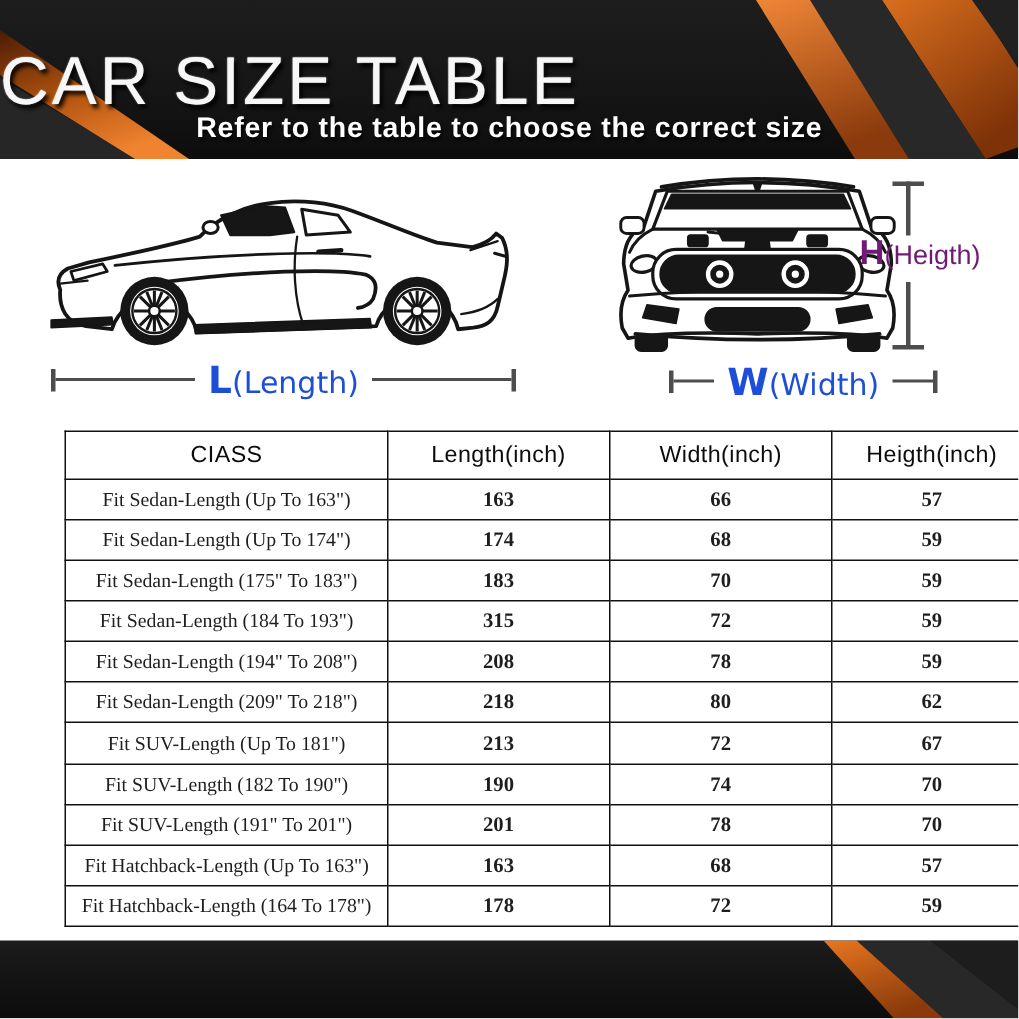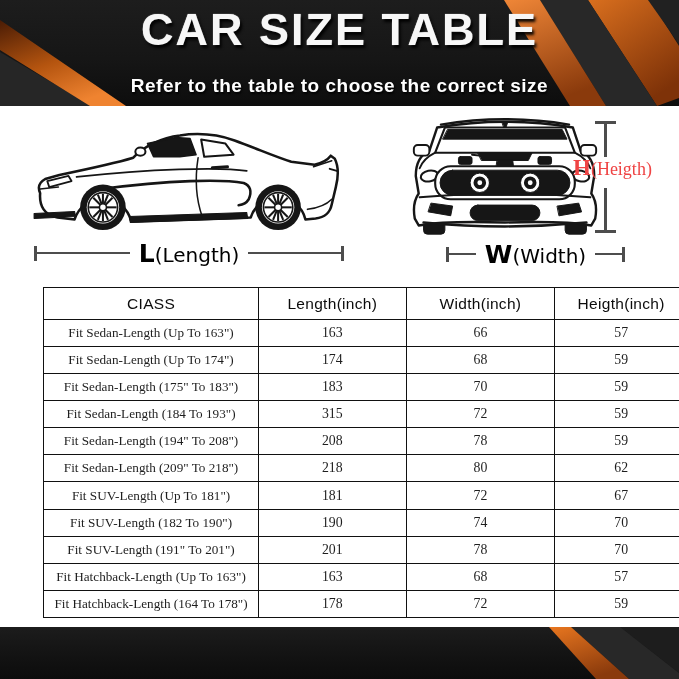--- a/index.html
+++ b/index.html
@@ -10,8 +10,8 @@
   .banner{position:absolute;left:0;top:0;width:679px;height:106px;
           background:linear-gradient(180deg,#1d1d1d 0%,#161616 55%,#0d0d0d 100%);}
   .banner svg{position:absolute;left:0;top:0;}
-  .banner-title{position:absolute;left:0;top:4px;width:100%;text-align:center;
-          color:#f7f7f7;font-size:45px;font-weight:700;letter-spacing:2px;
+  .banner-title{position:absolute;left:0;top:28px;width:100%;text-align:left;
+          color:#f7f7f7;font-size:45px;font-weight:400;letter-spacing:2px;
           text-shadow:2px 3px 3px rgba(0,0,0,.95),0 0 1px #fff;}
   .banner-sub{position:absolute;left:0;top:75px;width:100%;text-align:center;
           color:#ffffff;font-size:19px;font-weight:700;letter-spacing:.5px;

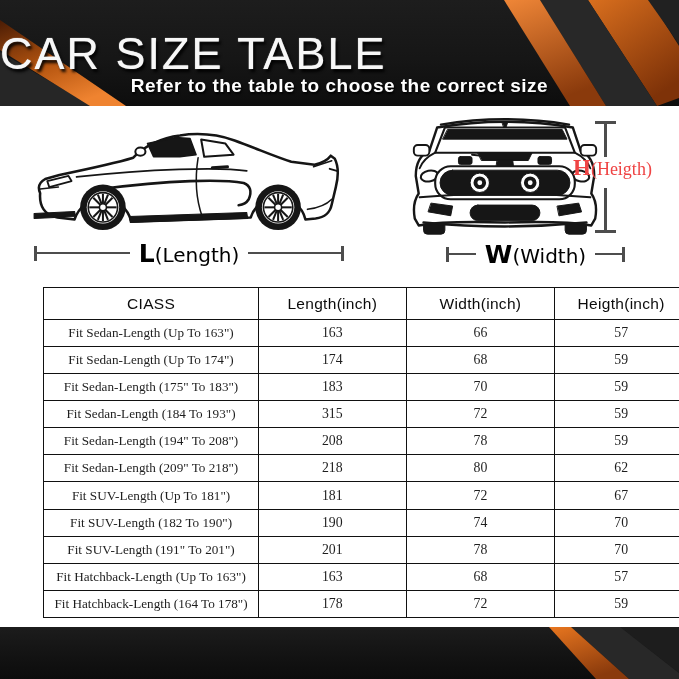--- a/index.html
+++ b/index.html
@@ -29,8 +29,8 @@
   .dim-paren{font-size:20px;font-weight:400;}
   .vseg{position:absolute;width:3px;background:#4d4d4d;}
   .vcap{position:absolute;height:3px;width:21px;background:#4d4d4d;}
-  .dim-v-label{position:absolute;white-space:nowrap;color:#ef4444;
-             font-family:Liberation Serif, serif;}
+  .dim-v-label{position:absolute;white-space:nowrap;color:#701a75;
+             font-family:Liberation Sans, sans-serif;}
   .dim-v-label .dim-letter{font-size:23px;}
   .dim-v-label .dim-paren{font-size:18px;}
 

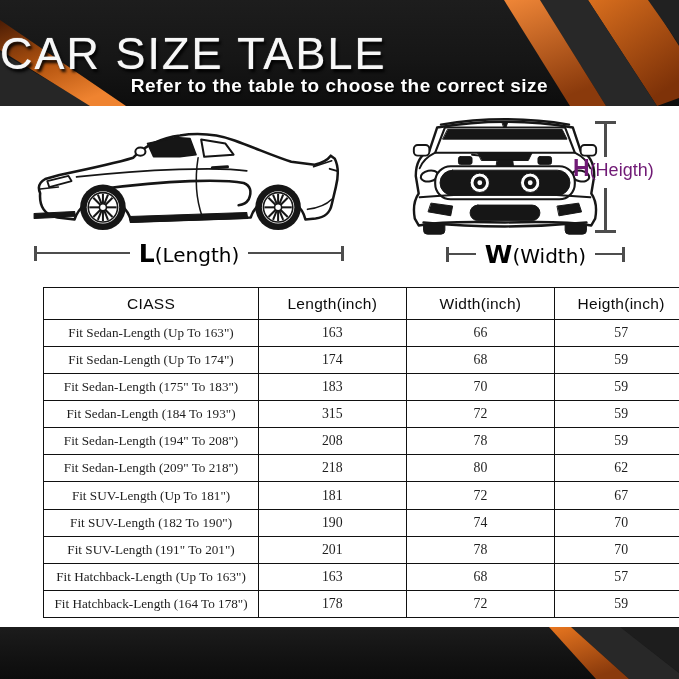--- a/index.html
+++ b/index.html
@@ -20,7 +20,7 @@
   
   .cars{position:absolute;left:0;top:106px;width:679px;height:180px;background:#fff;}
   .car-svg{position:absolute;}
-  .dim-row{position:absolute;display:flex;align-items:center;color:#000000;}
+  .dim-row{position:absolute;display:flex;align-items:center;color:#1d4ed8;}
   .tick{width:3px;height:15px;background:#4d4d4d;flex:0 0 auto;}
   .dline{height:2.5px;background:#4d4d4d;flex:1 1 auto;}
   .dim-label{flex:0 0 auto;padding:0 9px;white-space:nowrap;

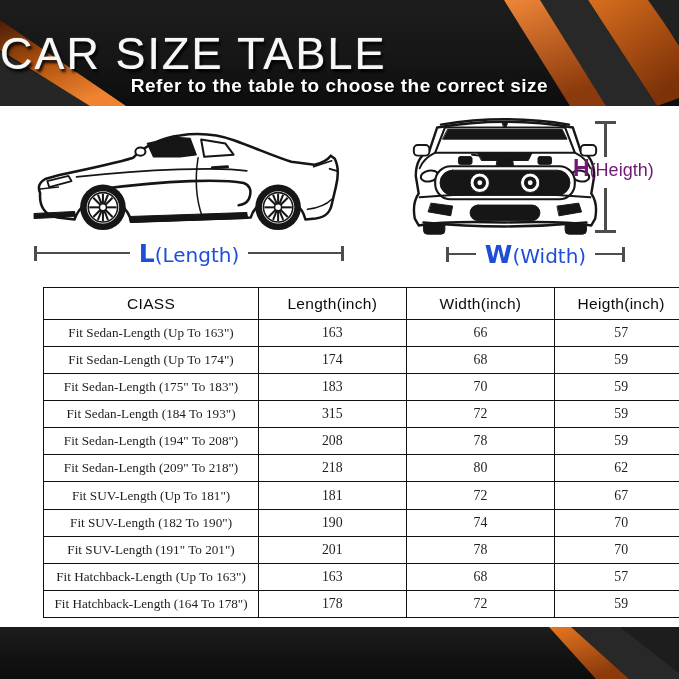--- a/index.html
+++ b/index.html
@@ -43,7 +43,7 @@
              font-size:15.5px;font-weight:400;color:#0c0c0c;letter-spacing:.3px;}
   table.size td{font-family:"Liberation Serif",serif;color:#1e1e1e;}
   td.cell-class{font-size:13.2px;}
-  td.cell-num{font-size:13.8px;}
+  td.cell-num{font-size:13.8px;font-weight:bold;}
 
   
   .footer{position:absolute;left:0;top:627px;width:679px;height:52px;

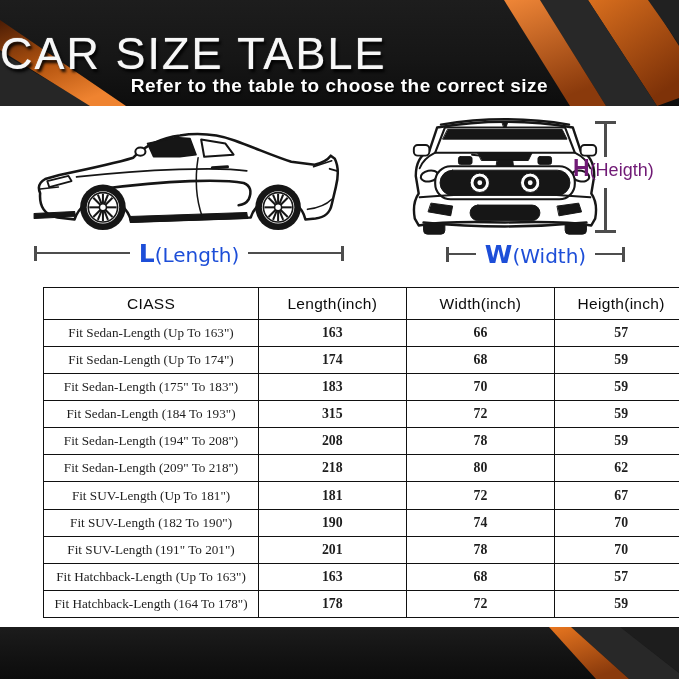--- a/index.html
+++ b/index.html
@@ -249,7 +249,7 @@
           </tr>
           <tr>
             <td class="cell-class">Fit SUV-Length (Up To 181")</td>
-            <td class="cell-num">181</td>
+            <td class="cell-num">213</td>
             <td class="cell-num">72</td>
             <td class="cell-num">67</td>
           </tr>

